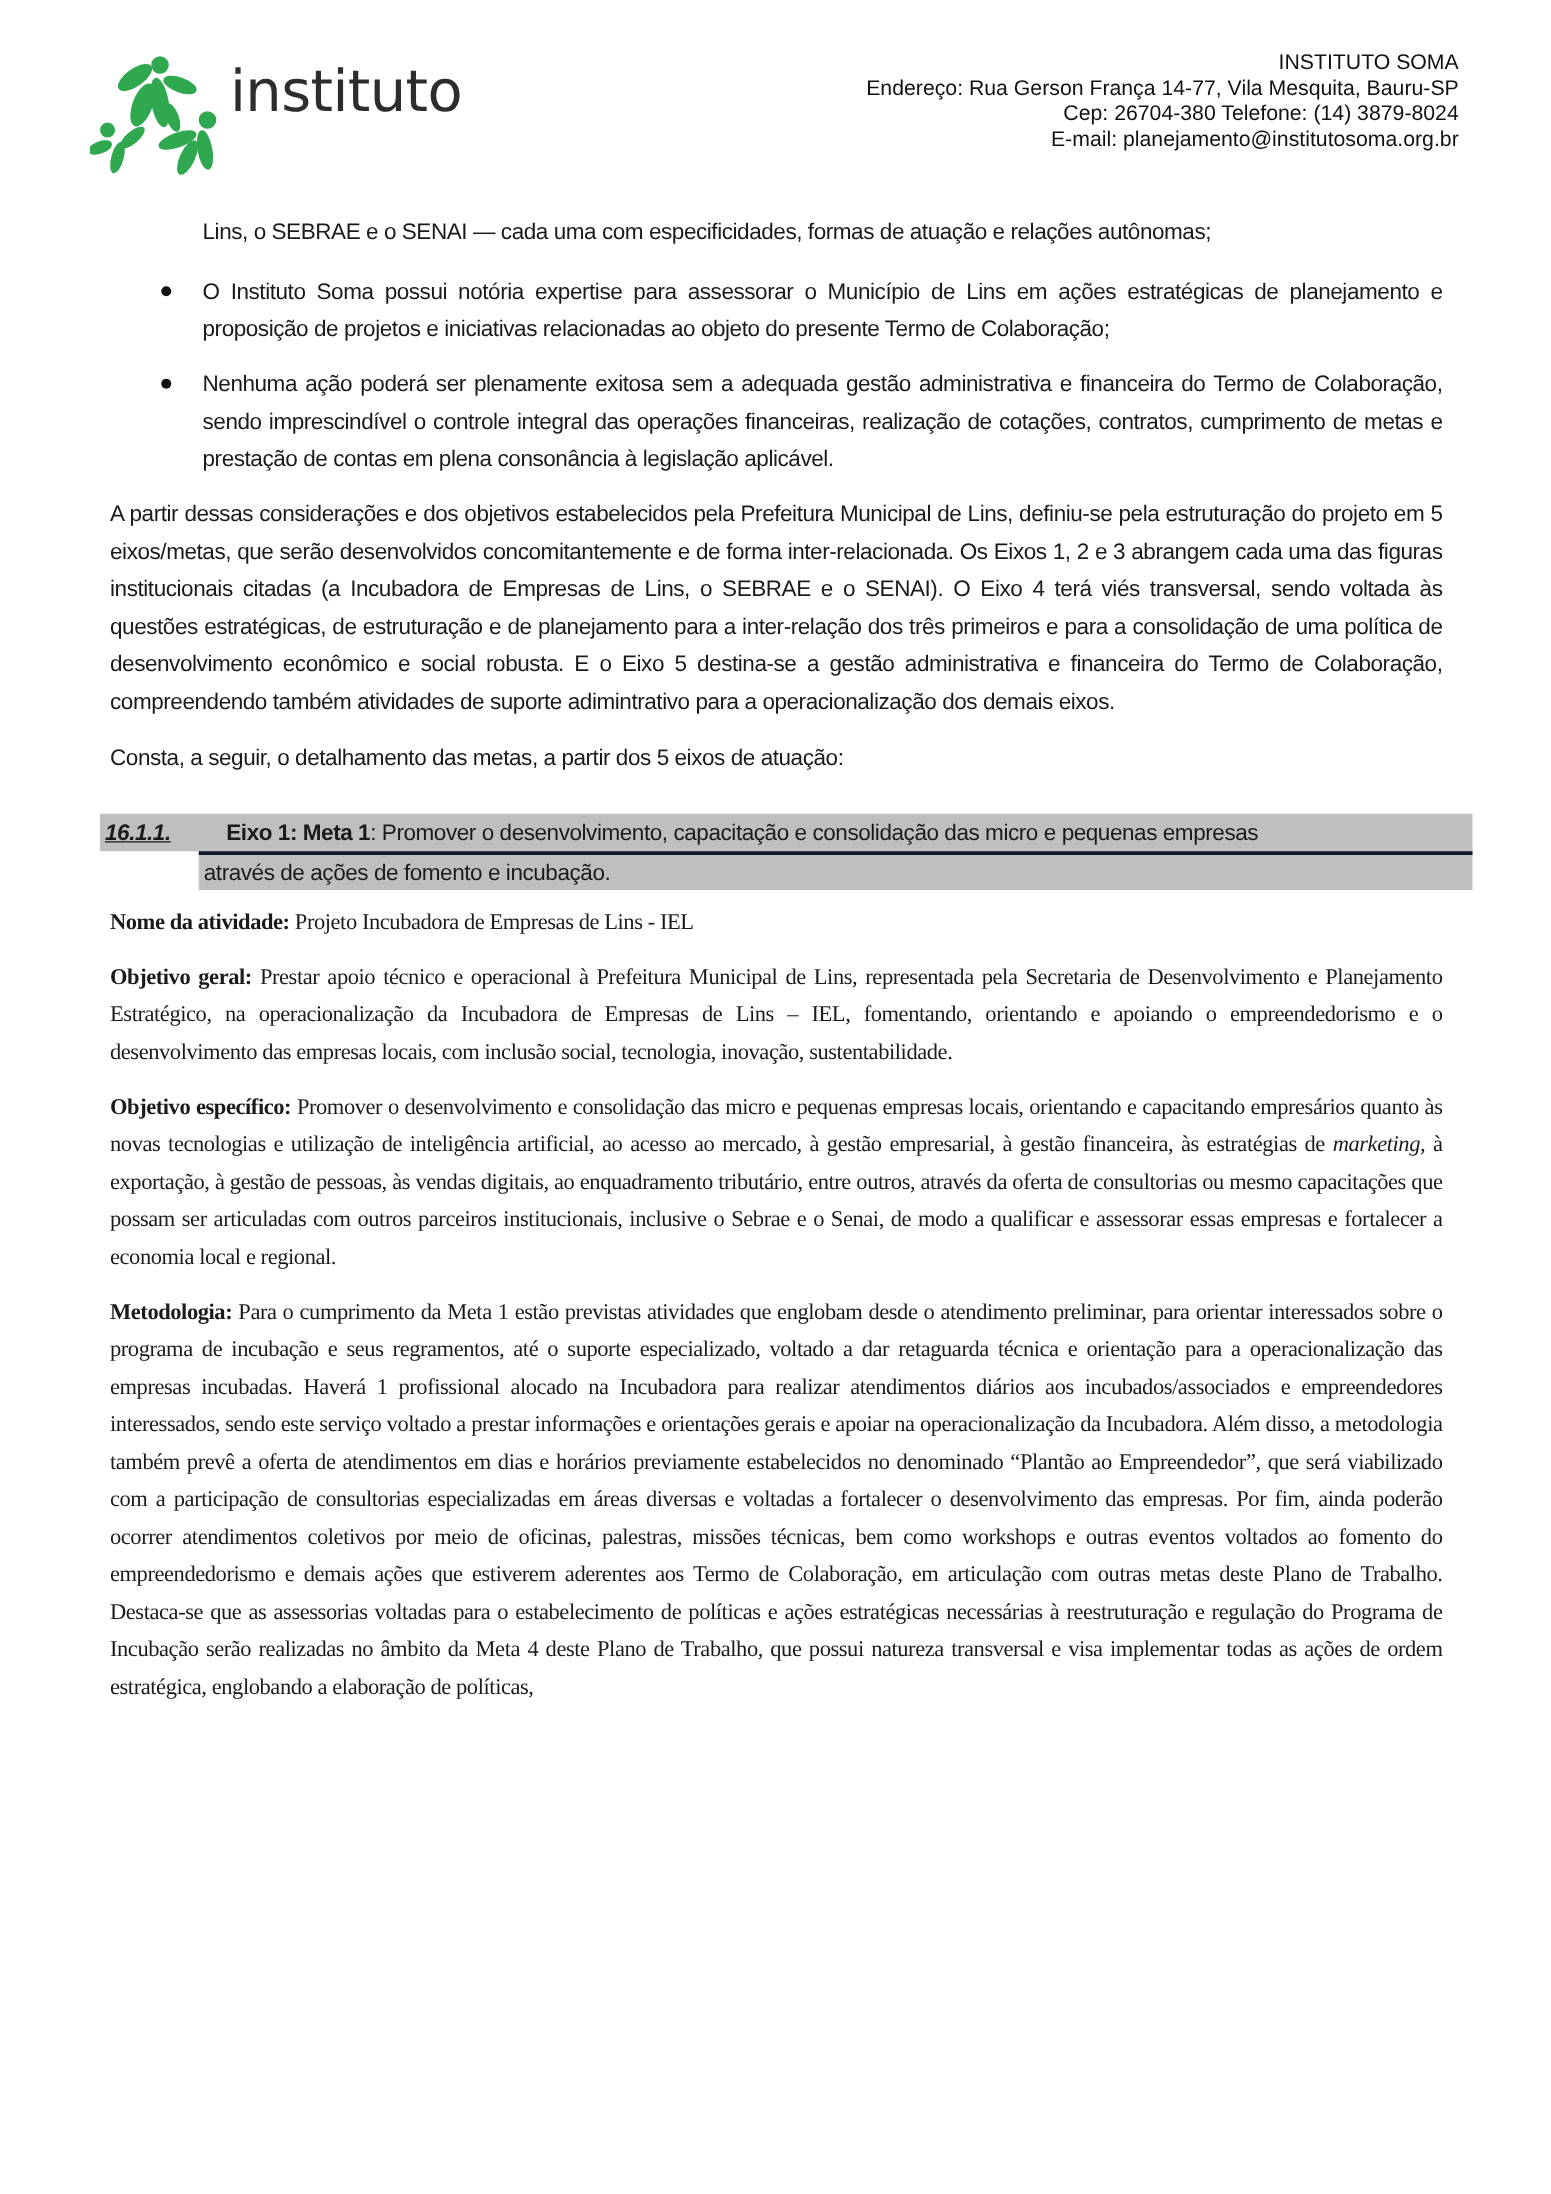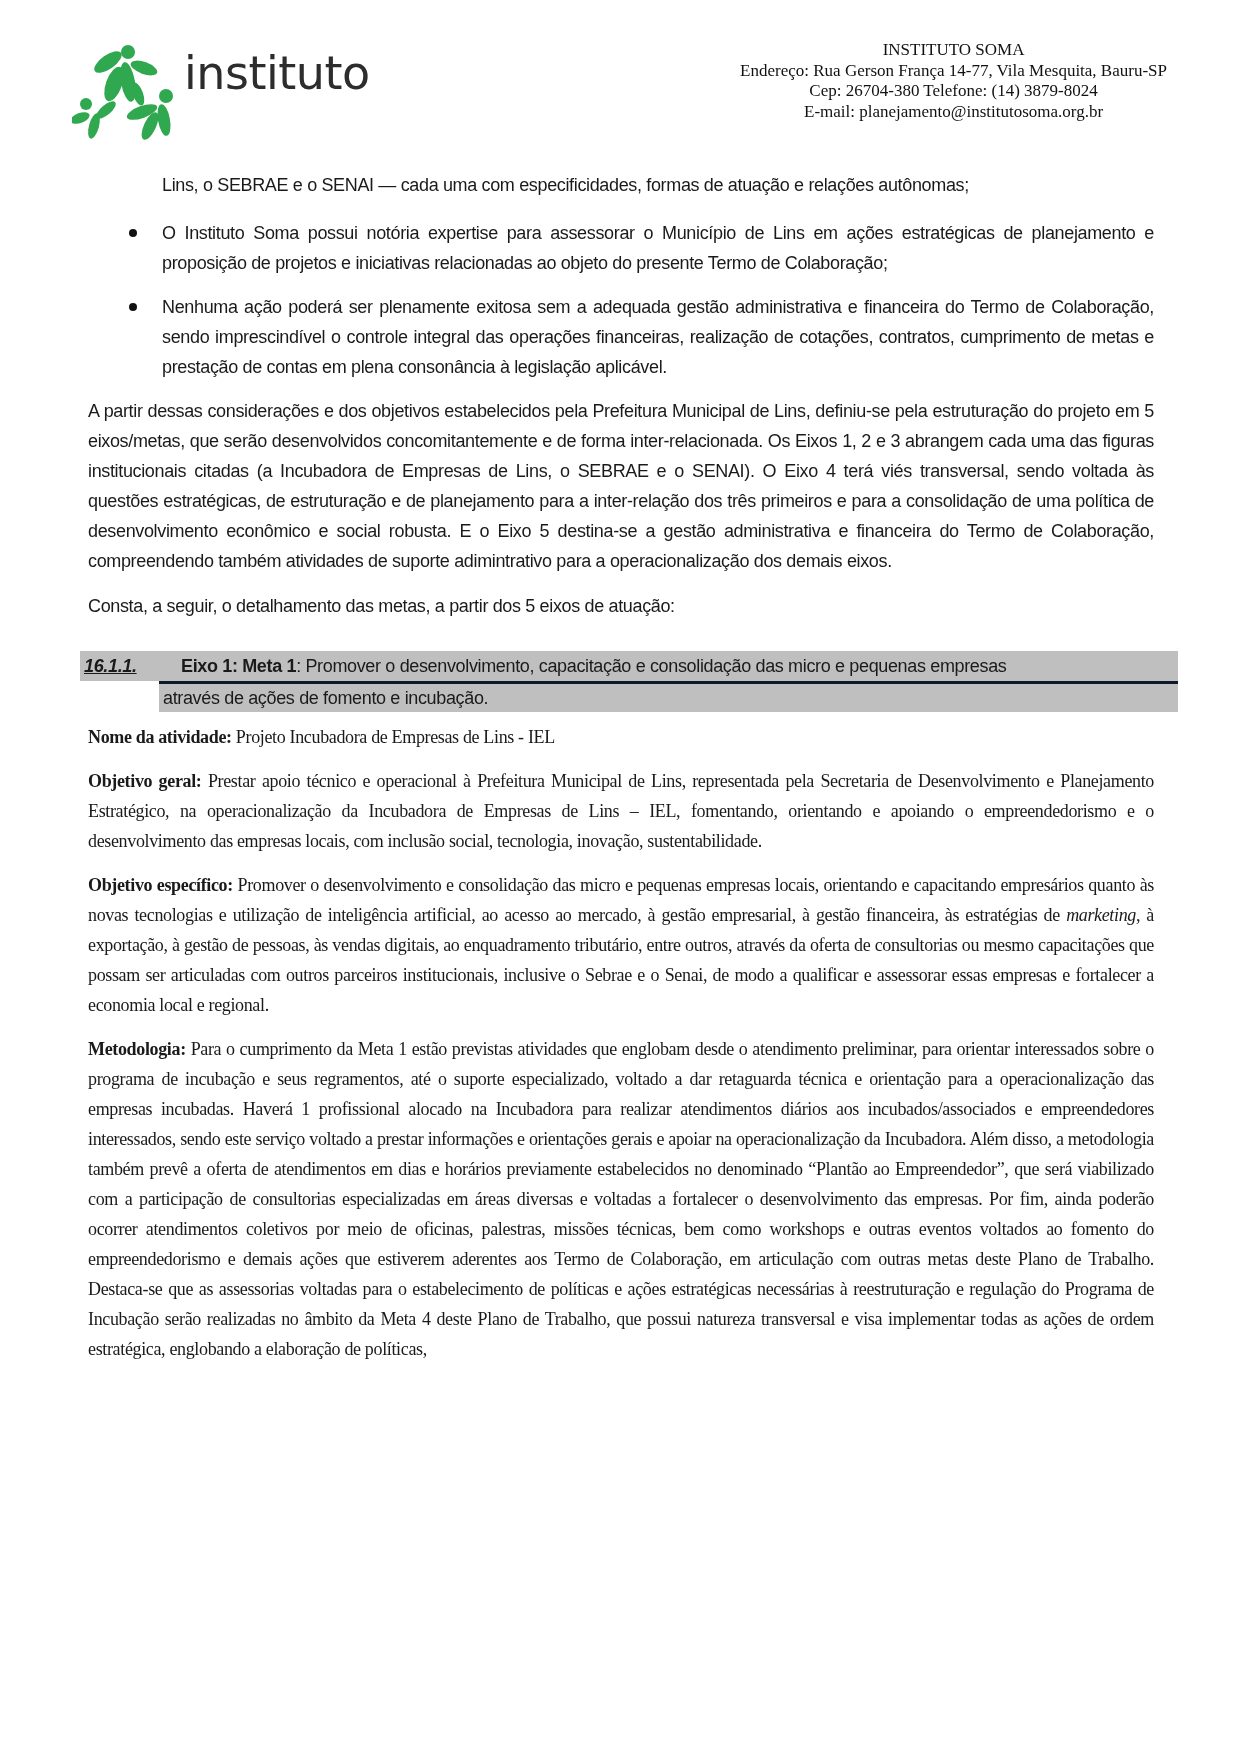--- a/index.html
+++ b/index.html
@@ -16,8 +16,8 @@
   .logo-word.top { top: 6px; font-size: 46px; line-height: 46px; }
   .logo-word.bottom { top: 44px; font-size: 60px; line-height: 60px; }
   .contact {
-    position: absolute; right: 90px; top: 40px; text-align: center;
-    font-family: Liberation Serif, serif; font-size: 17px; line-height: 20.5px; color: #111;
+    position: absolute; right: 90px; top: 40px; text-align: right;
+    font-family: Liberation Sans, sans-serif; font-size: 17px; line-height: 20.5px; color: #111;
   }
 
   

